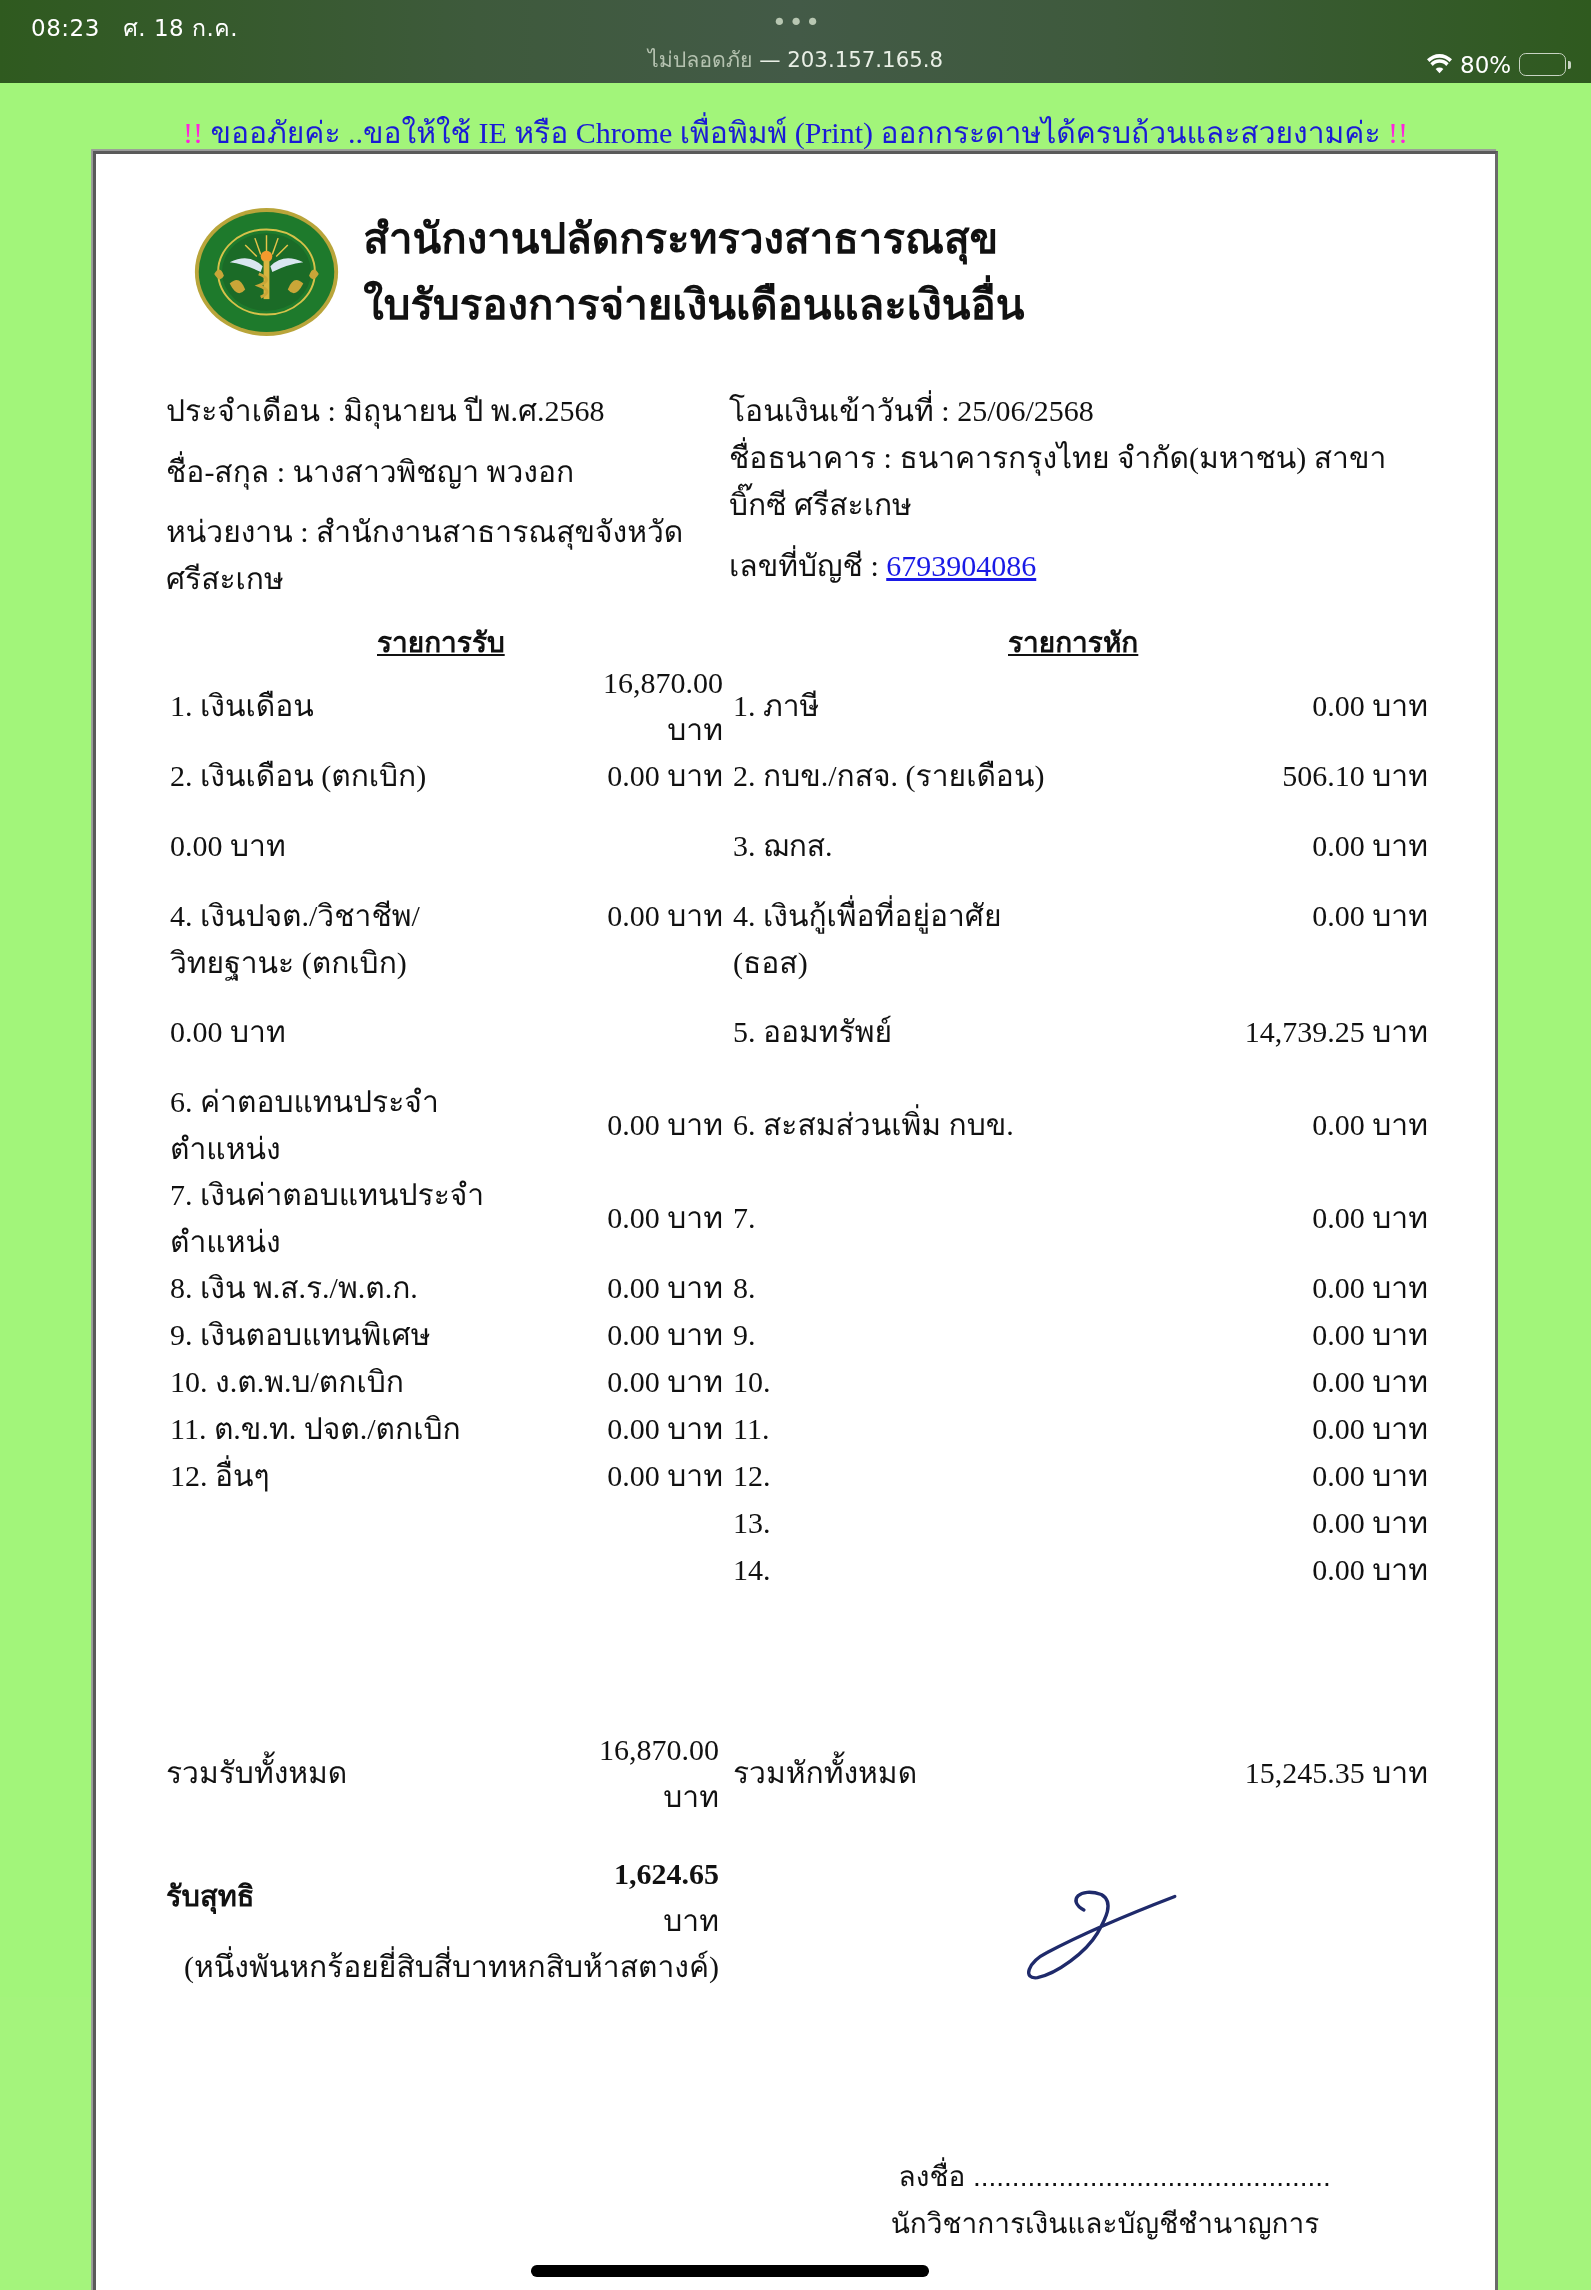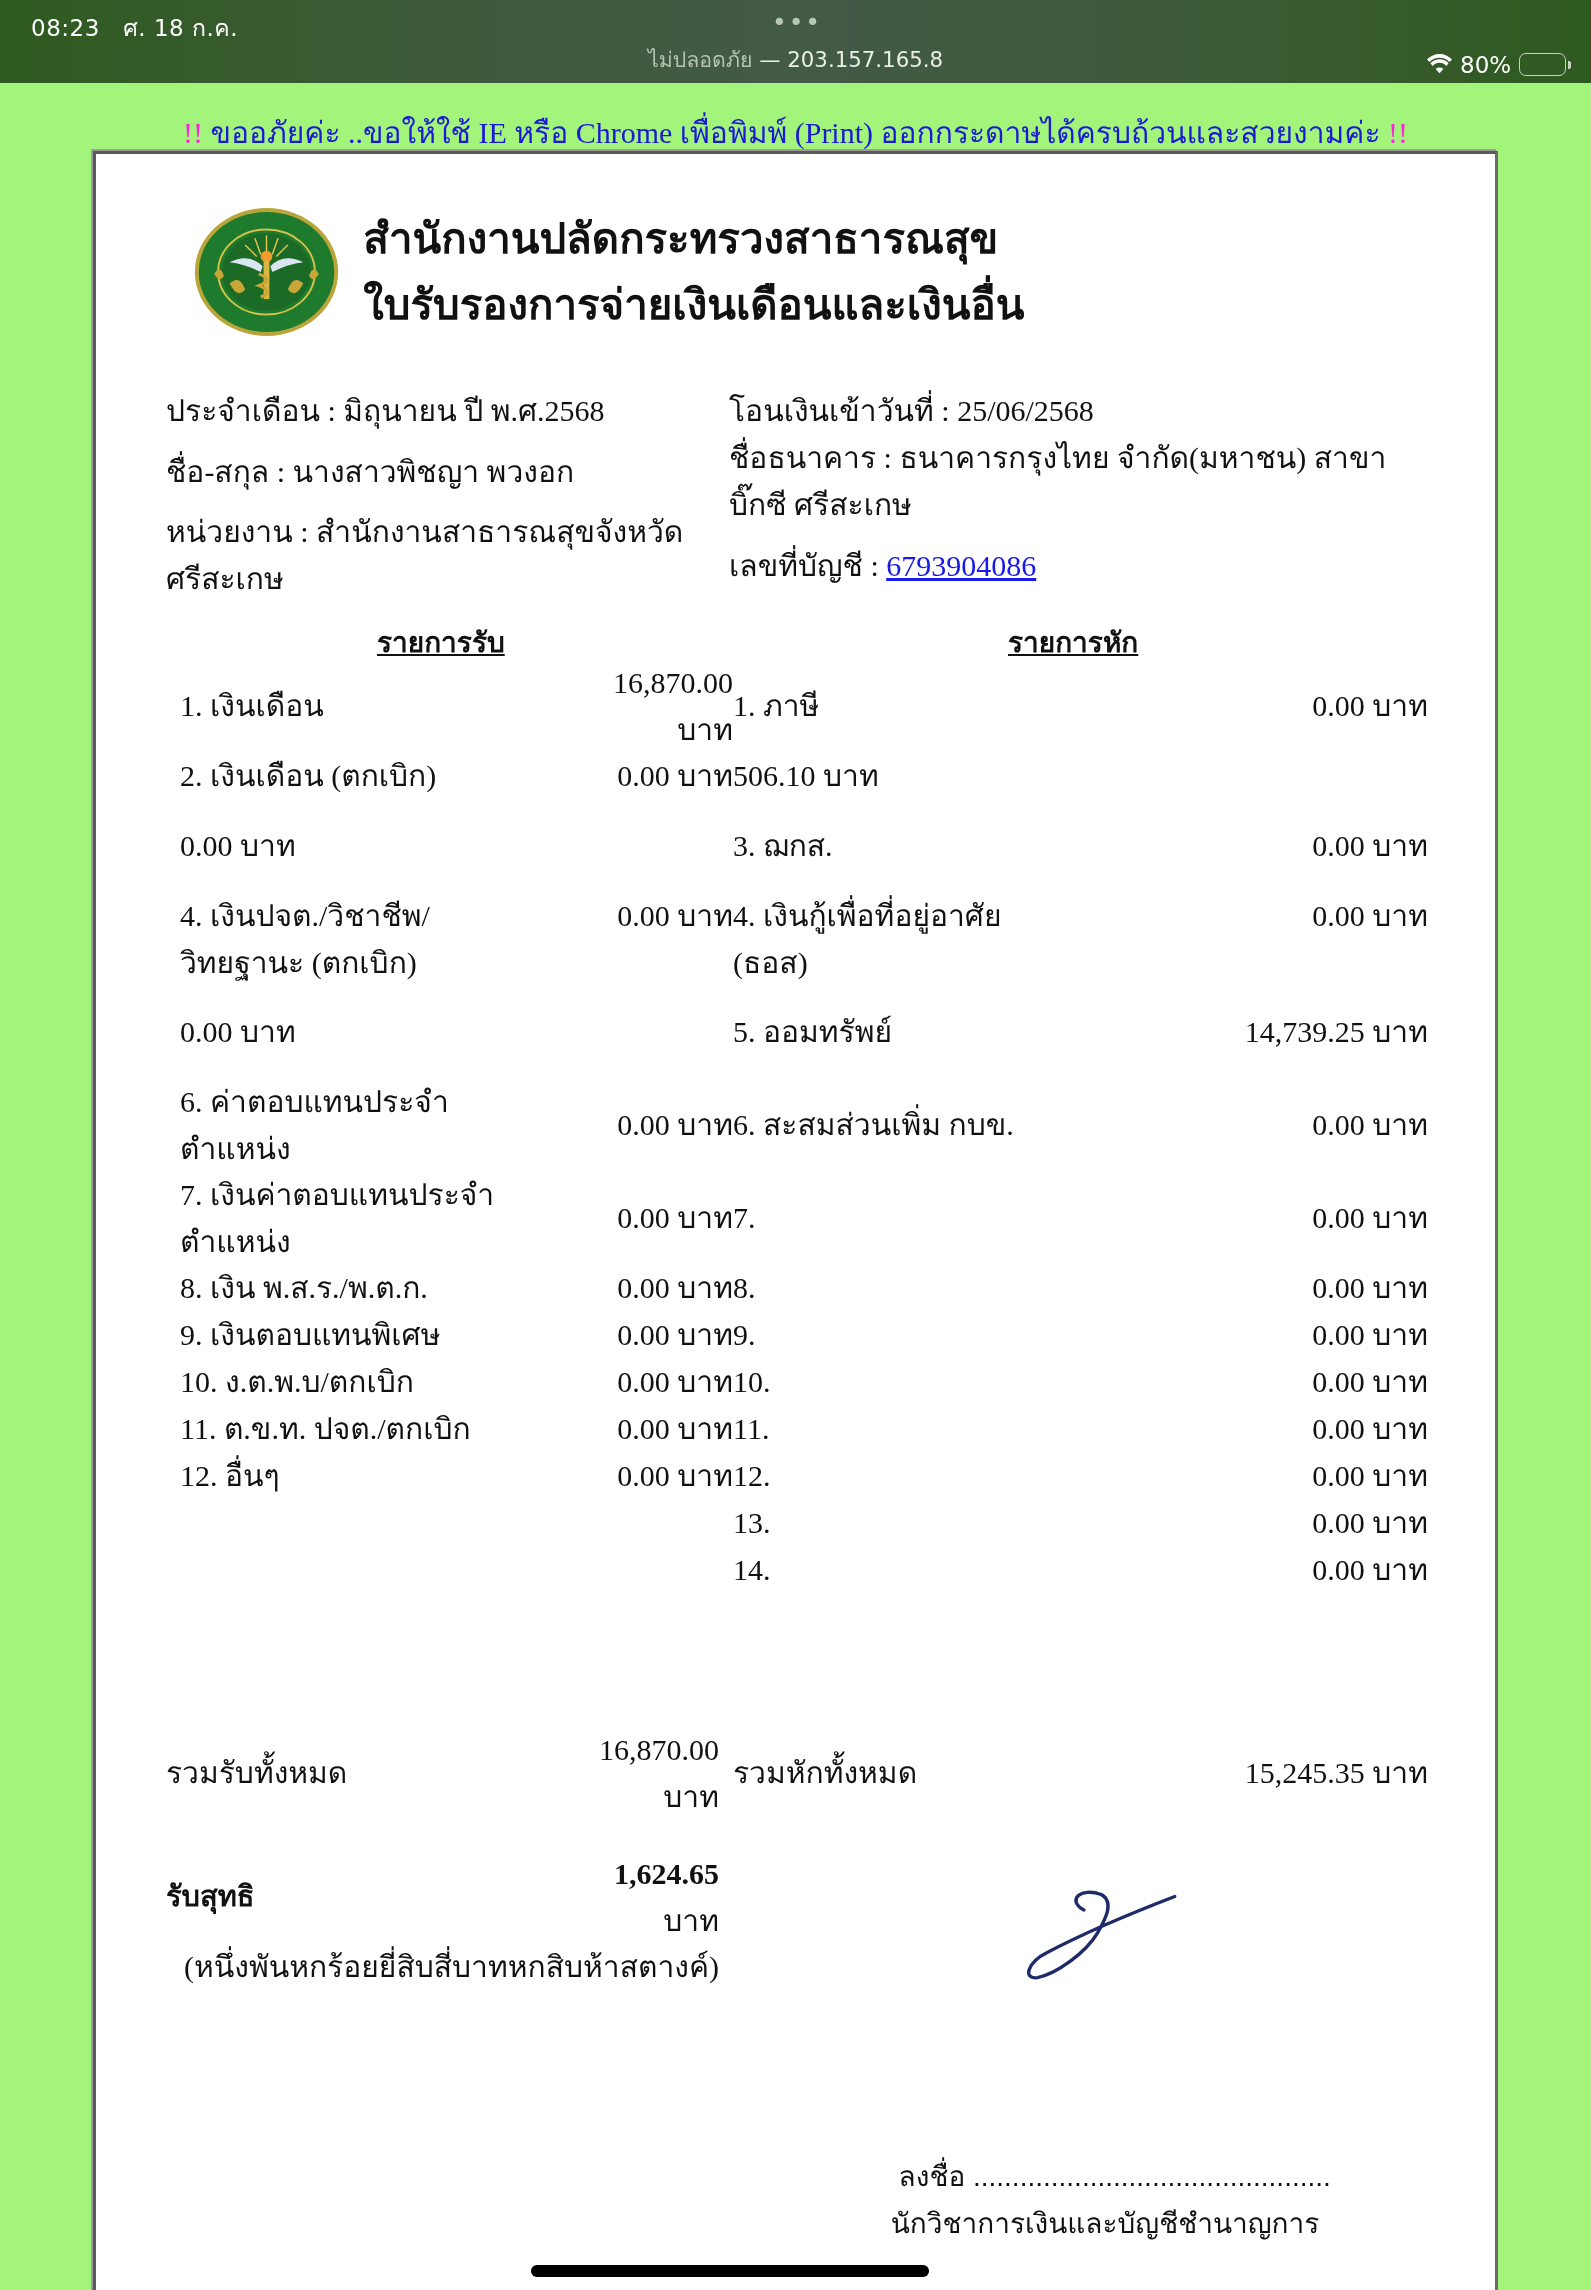--- a/index.html
+++ b/index.html
@@ -59,7 +59,7 @@
   .col-head.right { left: 912px; }
 
   .list { position: absolute; font-size: 30px; line-height: 47px; }
-  .list.income { left: 84px; top: 505px; width: 553px; }
+  .list.income { left: 74px; top: 505px; width: 553px; }
   .list.deduct { left: 637px; top: 505px; width: 695px; }
   .item { display: flex; align-items: center; justify-content: space-between; }
   .item .label { flex: 1; }

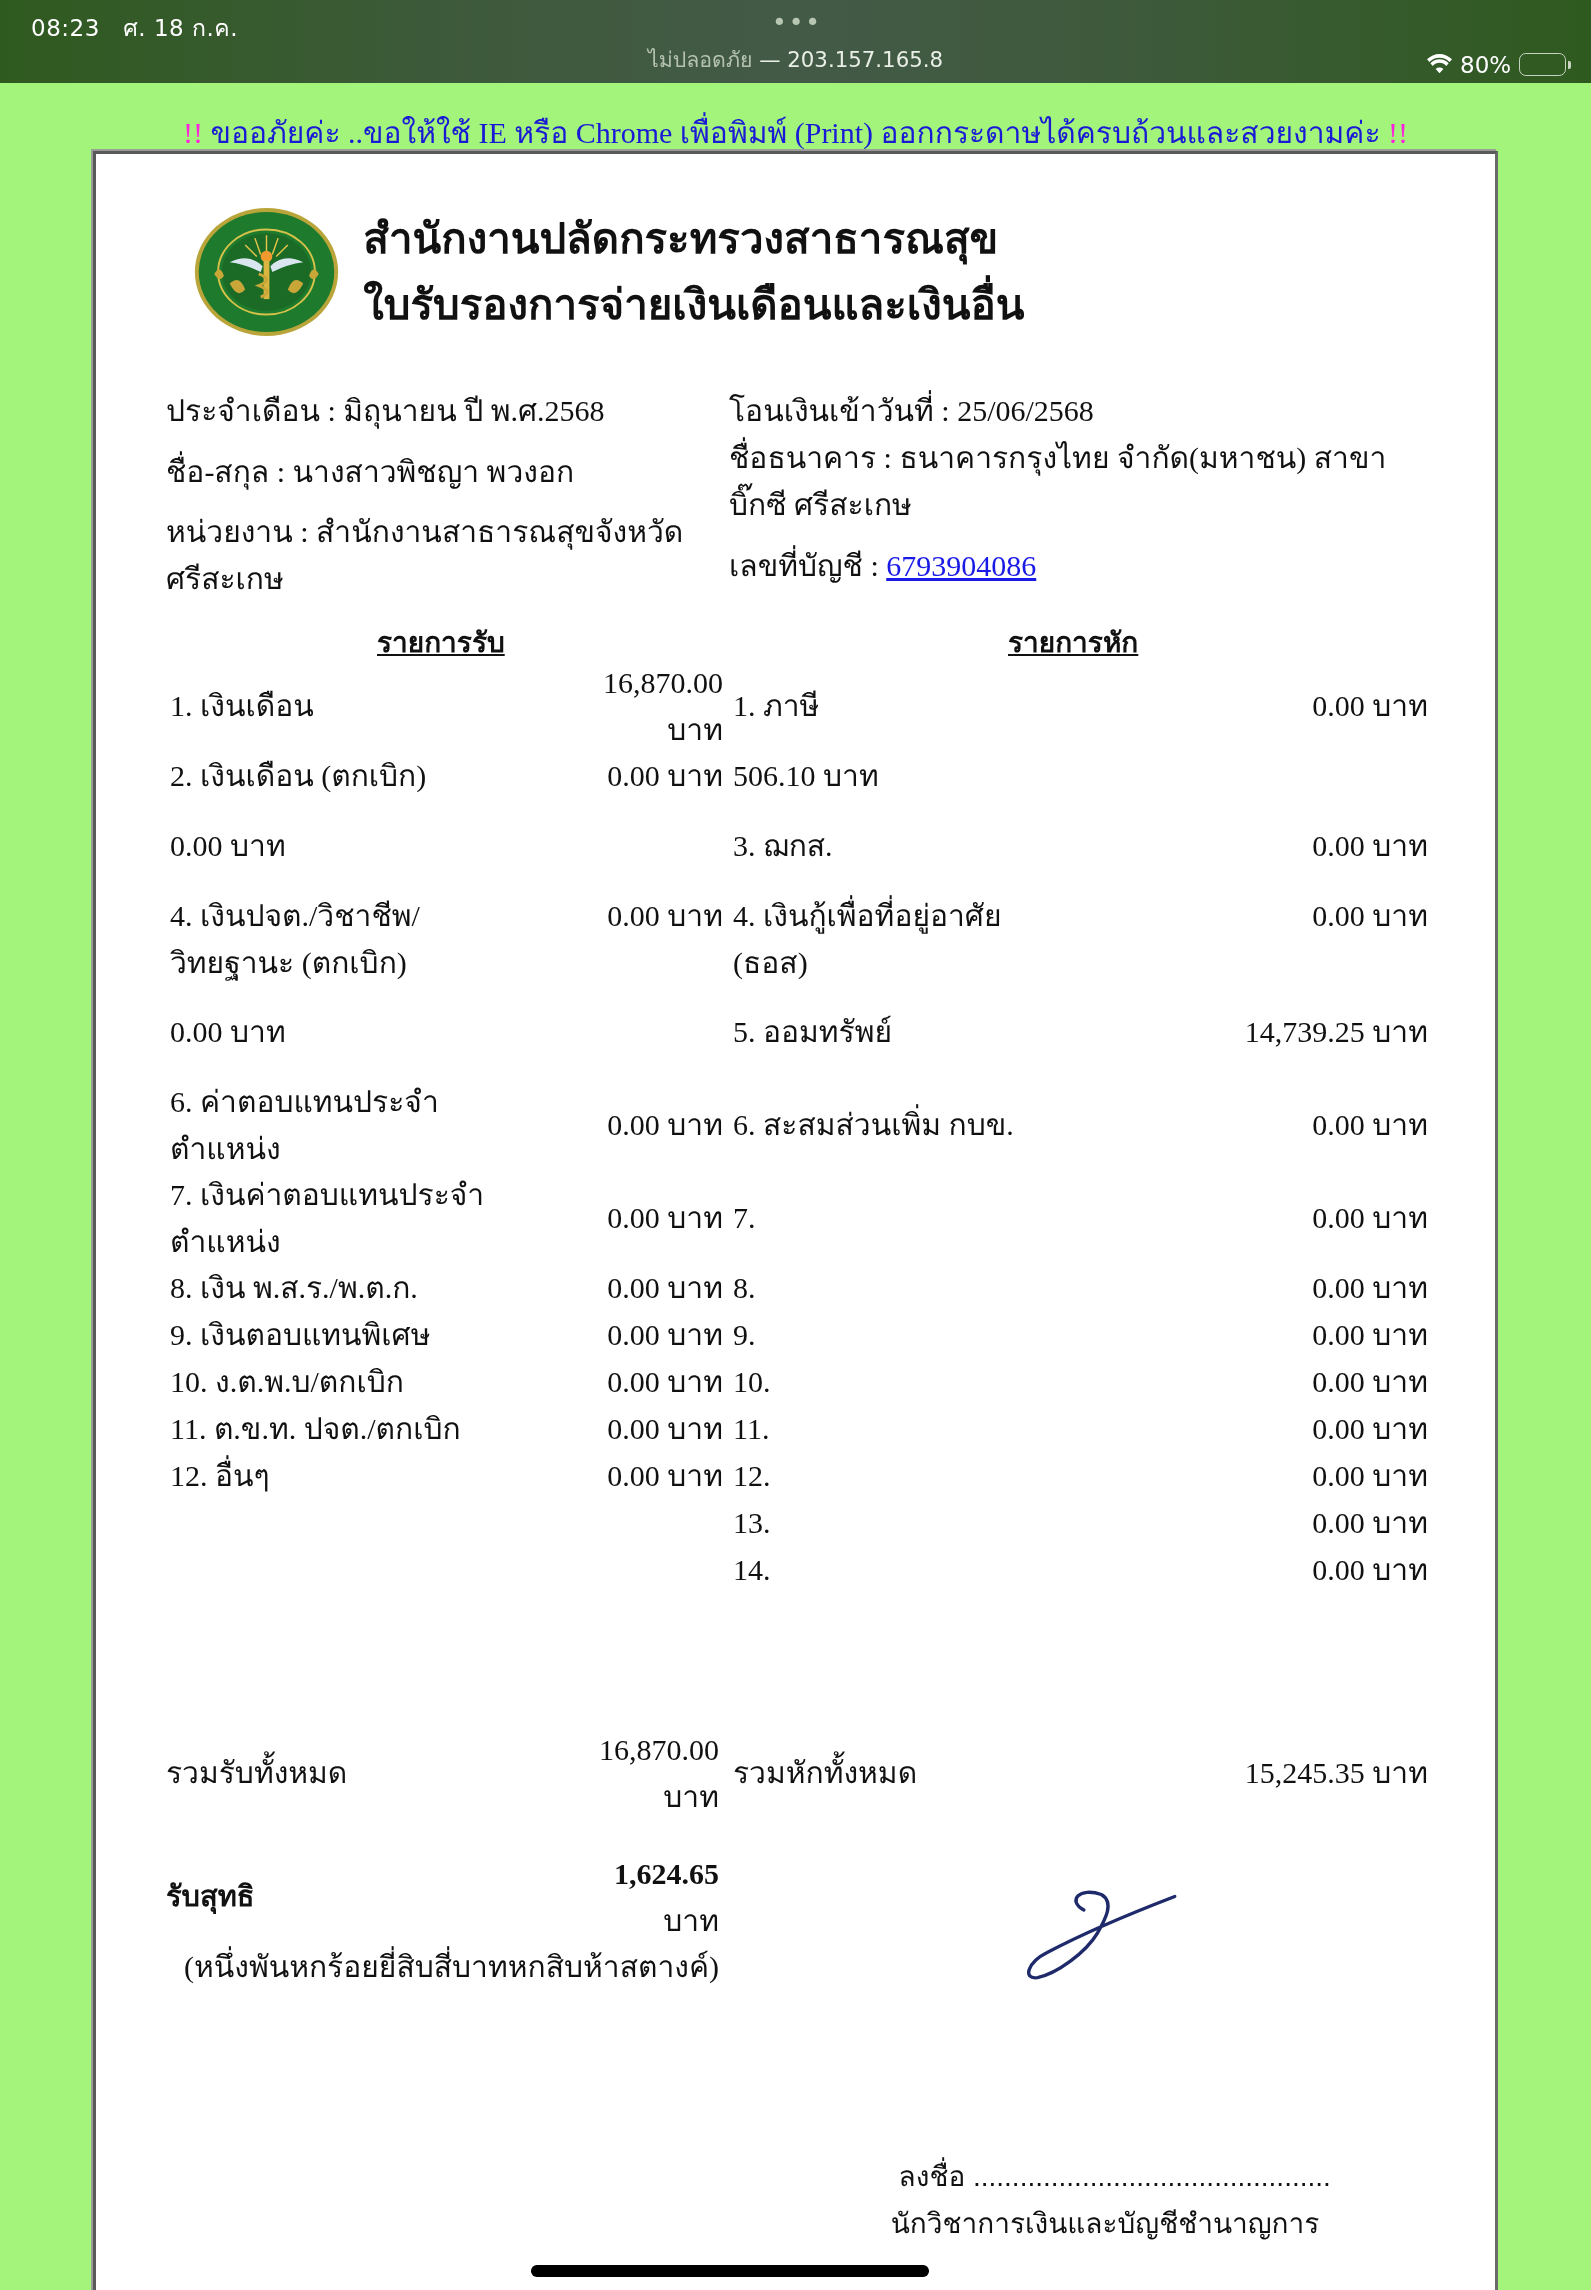--- a/index.html
+++ b/index.html
@@ -211,6 +211,7 @@
       <span class="amount"><span>0.00</span> <span>บาท</span></span>
     </div>
     <div class="item">
+      <span class="label" style="max-width:none">2. กบข./กสจ. (รายเดือน)</span>
       <span class="amount"><span>506.10</span> <span>บาท</span></span>
     </div>
     <div class="item" style="height:93px">

